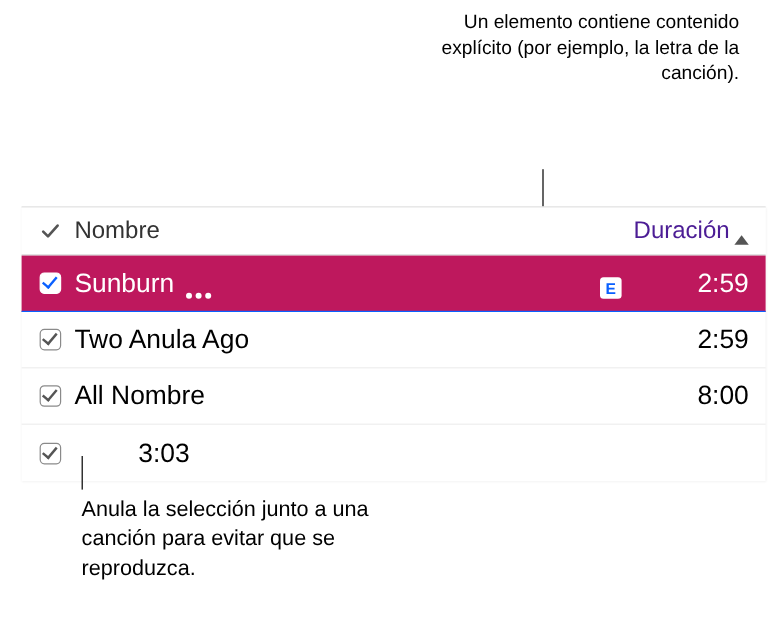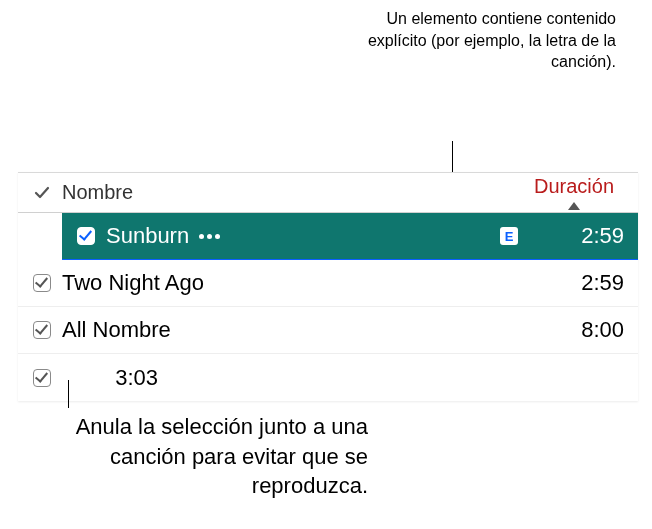--- a/index.html
+++ b/index.html
@@ -16,7 +16,7 @@
   .header .col-name { color: #333; }
   .header .col-dur { color: #b91c1c; font-weight: 400; display: flex; align-items: center; justify-content: flex-end; gap: 4px; flex-direction: column; }
   .col-check { width: 32px; display: flex; justify-content: center; align-items: center; flex-shrink: 0; }
-  .col-name { flex: 1; display: flex; align-items: center; gap: 10px; padding-left: 4px; }
+  .col-name { flex: 1; display: flex; align-items: flex-end; gap: 10px; padding-left: 4px; }
   .col-dur { width: 100px; text-align: right; flex-shrink: 0; }
   .row.sel { background: #0f766e; color: #fff; border-bottom: 1px solid #0a60ff; margin-left: 44px; }
   .row:last-child { border-bottom: none; }

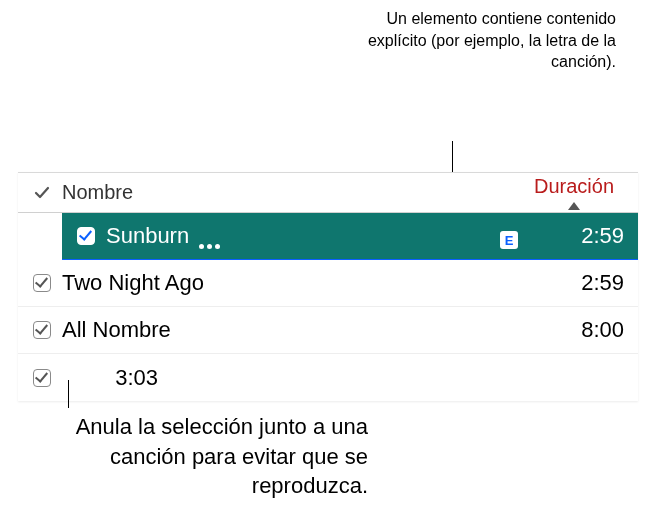--- a/index.html
+++ b/index.html
@@ -14,7 +14,7 @@
   .row { display: flex; align-items: center; height: 47px; font-size: 22px; padding: 0 14px 0 8px; border-bottom: 1px solid #eee; }
   .header { height: 40px; font-size: 20px; color: #333; background: #fff; border-bottom: 1px solid #d0d0d0; }
   .header .col-name { color: #333; }
-  .header .col-dur { color: #b91c1c; font-weight: 400; display: flex; align-items: center; justify-content: flex-end; gap: 4px; flex-direction: column; }
+  .header .col-dur { color: #4c1d95; font-weight: 400; display: flex; align-items: flex-end; justify-content: flex-end; gap: 4px; }
   .col-check { width: 32px; display: flex; justify-content: center; align-items: center; flex-shrink: 0; }
   .col-name { flex: 1; display: flex; align-items: flex-end; gap: 10px; padding-left: 4px; }
   .col-dur { width: 100px; text-align: right; flex-shrink: 0; }

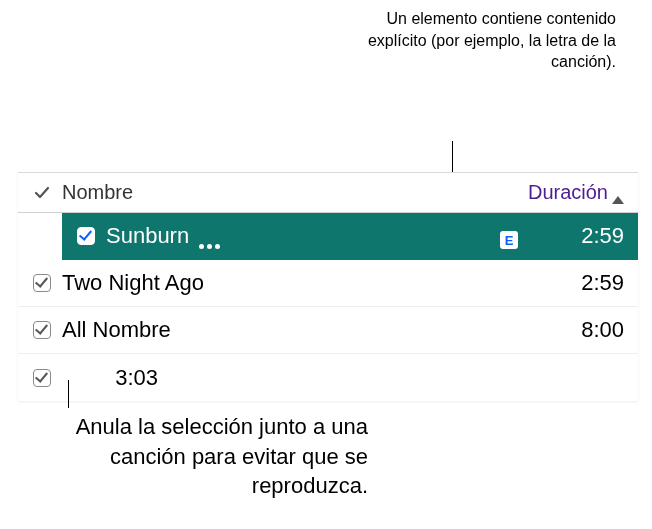--- a/index.html
+++ b/index.html
@@ -18,7 +18,7 @@
   .col-check { width: 32px; display: flex; justify-content: center; align-items: center; flex-shrink: 0; }
   .col-name { flex: 1; display: flex; align-items: flex-end; gap: 10px; padding-left: 4px; }
   .col-dur { width: 100px; text-align: right; flex-shrink: 0; }
-  .row.sel { background: #0f766e; color: #fff; border-bottom: 1px solid #0a60ff; margin-left: 44px; }
+  .row.sel { background: #be185d; color: #fff; border-bottom: 1px solid #0a60ff; }
   .row:last-child { border-bottom: none; }
 
   .cb { width: 18px; height: 18px; border: 1.5px solid #8a8a8a; border-radius: 4px; background: #fff; display: inline-flex; align-items: center; justify-content: center; position: relative; }

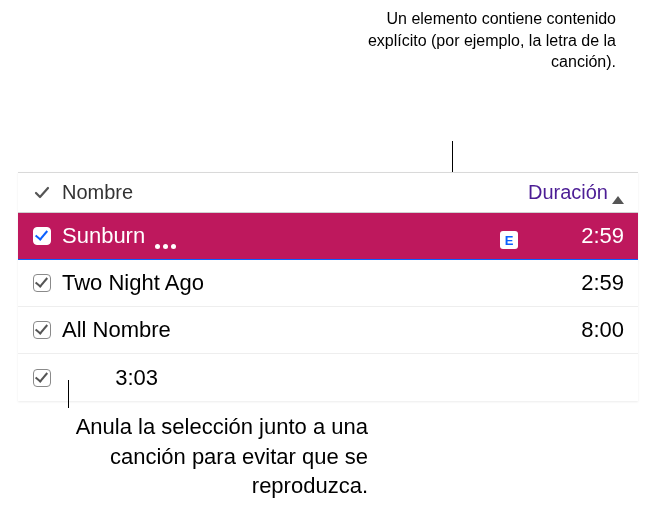--- a/index.html
+++ b/index.html
@@ -85,7 +85,7 @@
         <span class="cb checked"></span>
       </div>
       <div class="col-name">
-        <span>Two Night Ago</span>
+        <span>Two Anula Ago</span>
       </div>
       <div class="col-dur">2:59</div>
     </div>

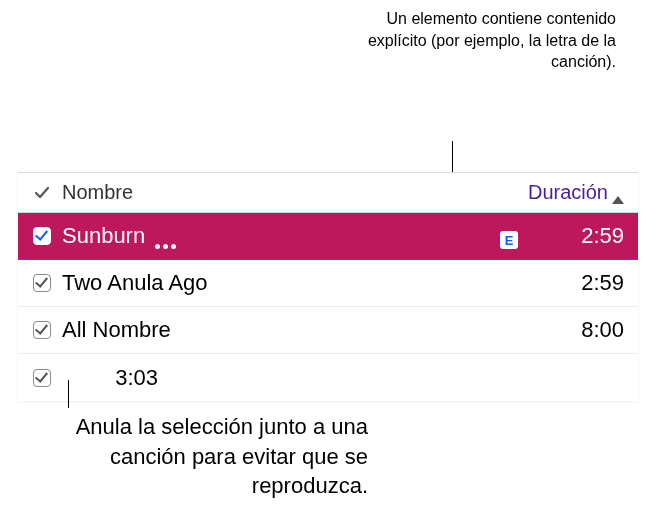--- a/index.html
+++ b/index.html
@@ -6,7 +6,7 @@
   html, body { width: 652px; height: 529px; font-family: -apple-system, "Helvetica Neue", Helvetica, Arial, sans-serif; background: #fff; color: #000; }
   .wrap { position: relative; width: 652px; height: 529px; }
   .callout-top { position: absolute; top: 8px; right: 36px; width: 260px; text-align: right; font-size: 16px; line-height: 1.35; color: #000; }
-  .callout-bottom { position: absolute; left: 68px; top: 412px; width: 300px; font-size: 22px; line-height: 1.35; color: #000; text-align: right; }
+  .callout-bottom { position: absolute; left: 68px; top: 412px; width: 300px; font-size: 18px; line-height: 1.35; color: #000; }
   .leader-top { position: absolute; left: 452px; top: 141px; width: 1px; height: 80px; background: #000; }
   .leader-bottom { position: absolute; left: 68px; top: 380px; width: 1px; height: 28px; background: #000; }
 

